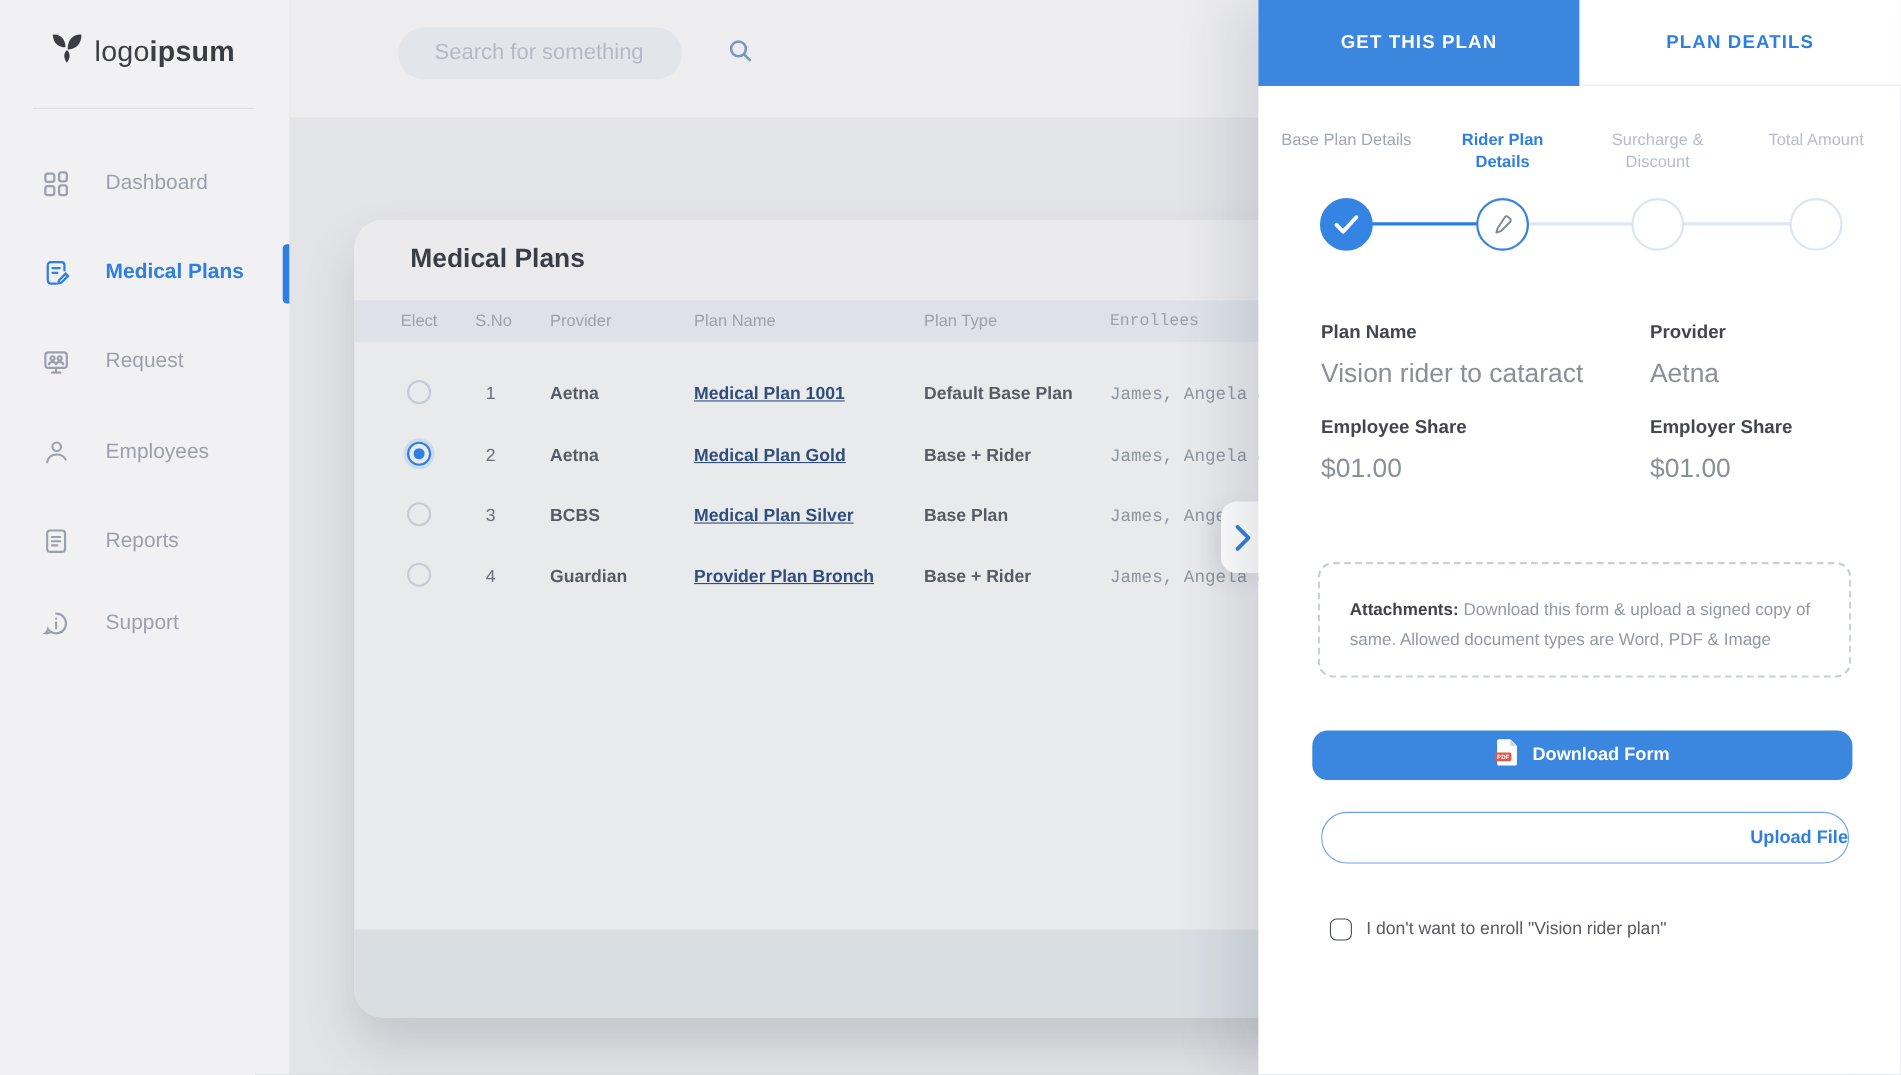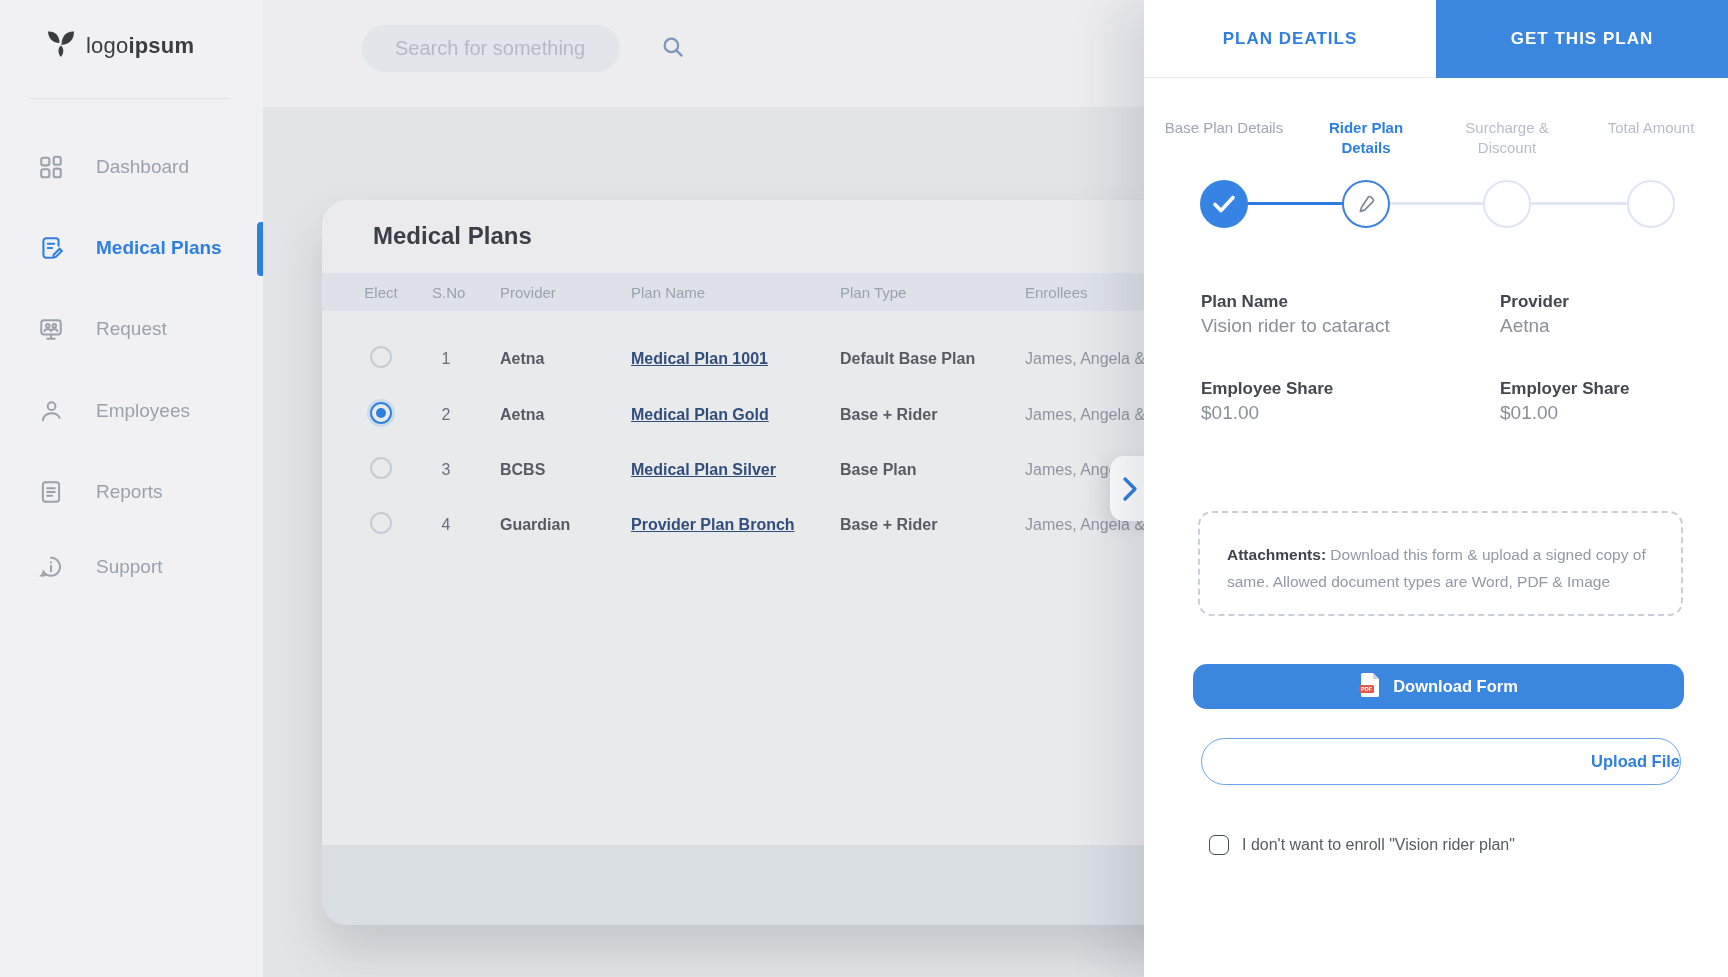--- a/index.html
+++ b/index.html
@@ -14,7 +14,7 @@
     background:#f1f1f3; z-index:2;
   }
   .logo { position:absolute; left:44px; top:26px; display:flex; align-items:center; gap:8px; }
-  .logo-text { font-size:22px; color:#3a3d42; letter-spacing:.2px; }
+  .logo-text { font-size:26px; color:#3a3d42; letter-spacing:.2px; }
   .logo-text b { font-weight:700; }
   .side-divider { position:absolute; left:30px; right:32px; top:98px; height:1px; background:#e0e0e3; }
   .nav-item {

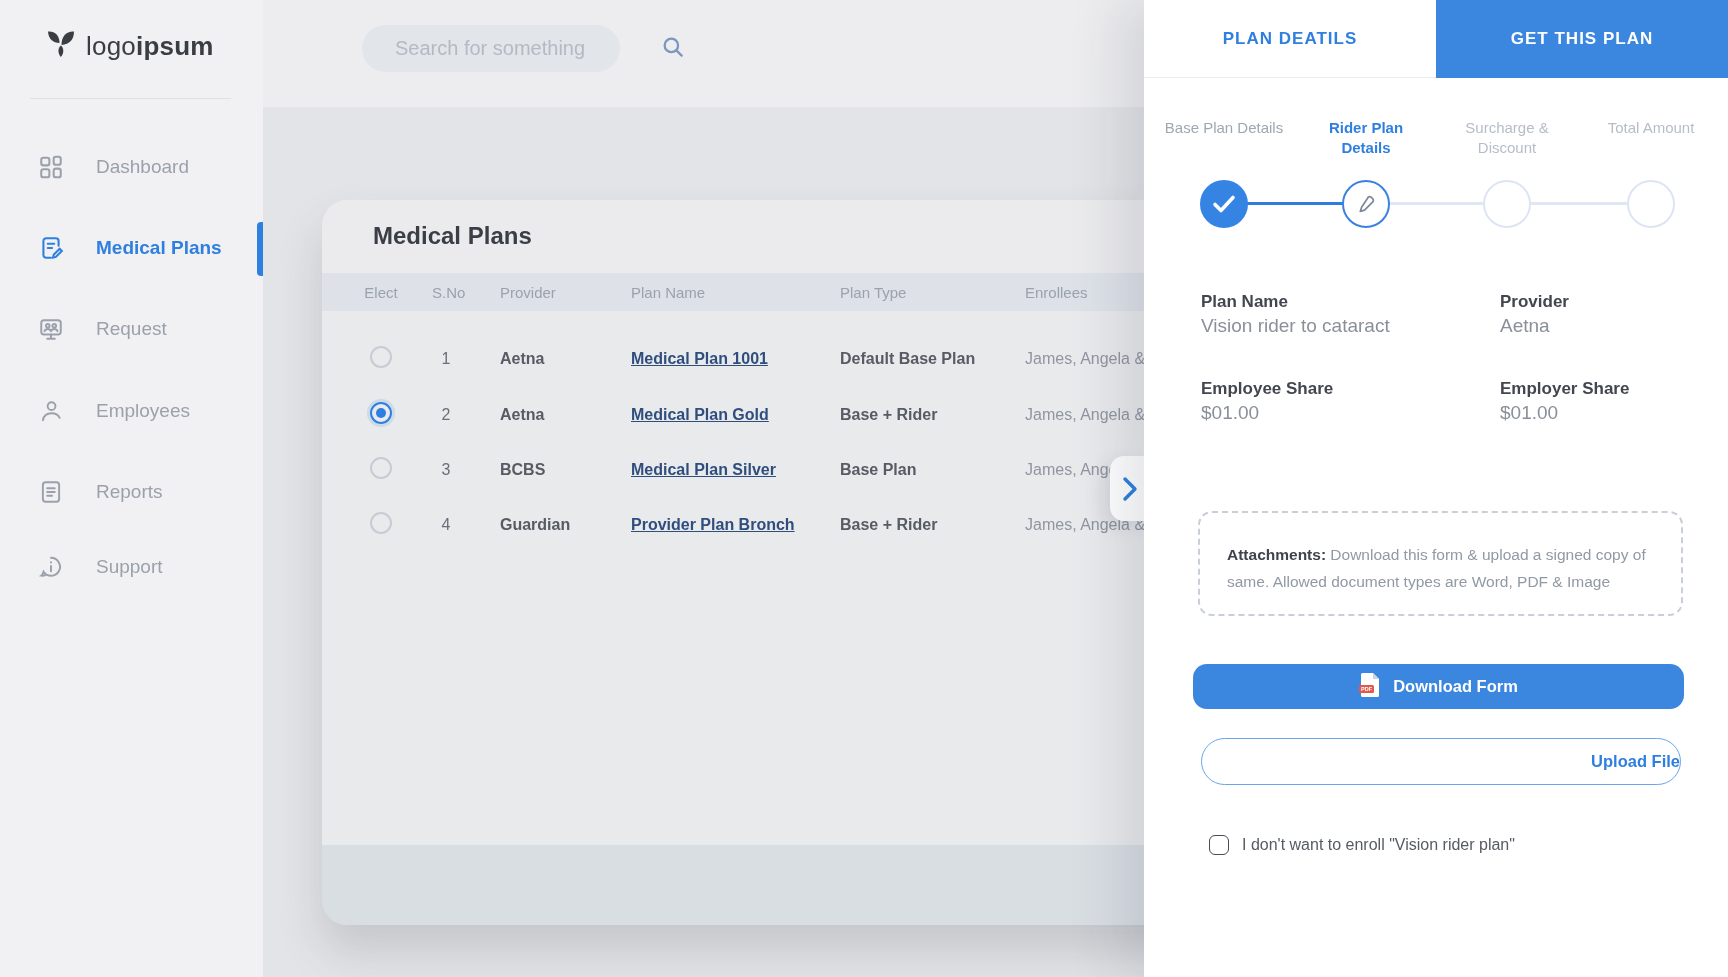--- a/index.html
+++ b/index.html
@@ -323,11 +323,11 @@
 
   <aside class="panel">
     <div class="tabs">
+      <div class="tab active">
+          <span>GET THIS PLAN</span>
+        </div>
       <div class="tab">
           <span>PLAN DEATILS</span>
-        </div>
-      <div class="tab active">
-          <span>GET THIS PLAN</span>
         </div>
     </div>
 

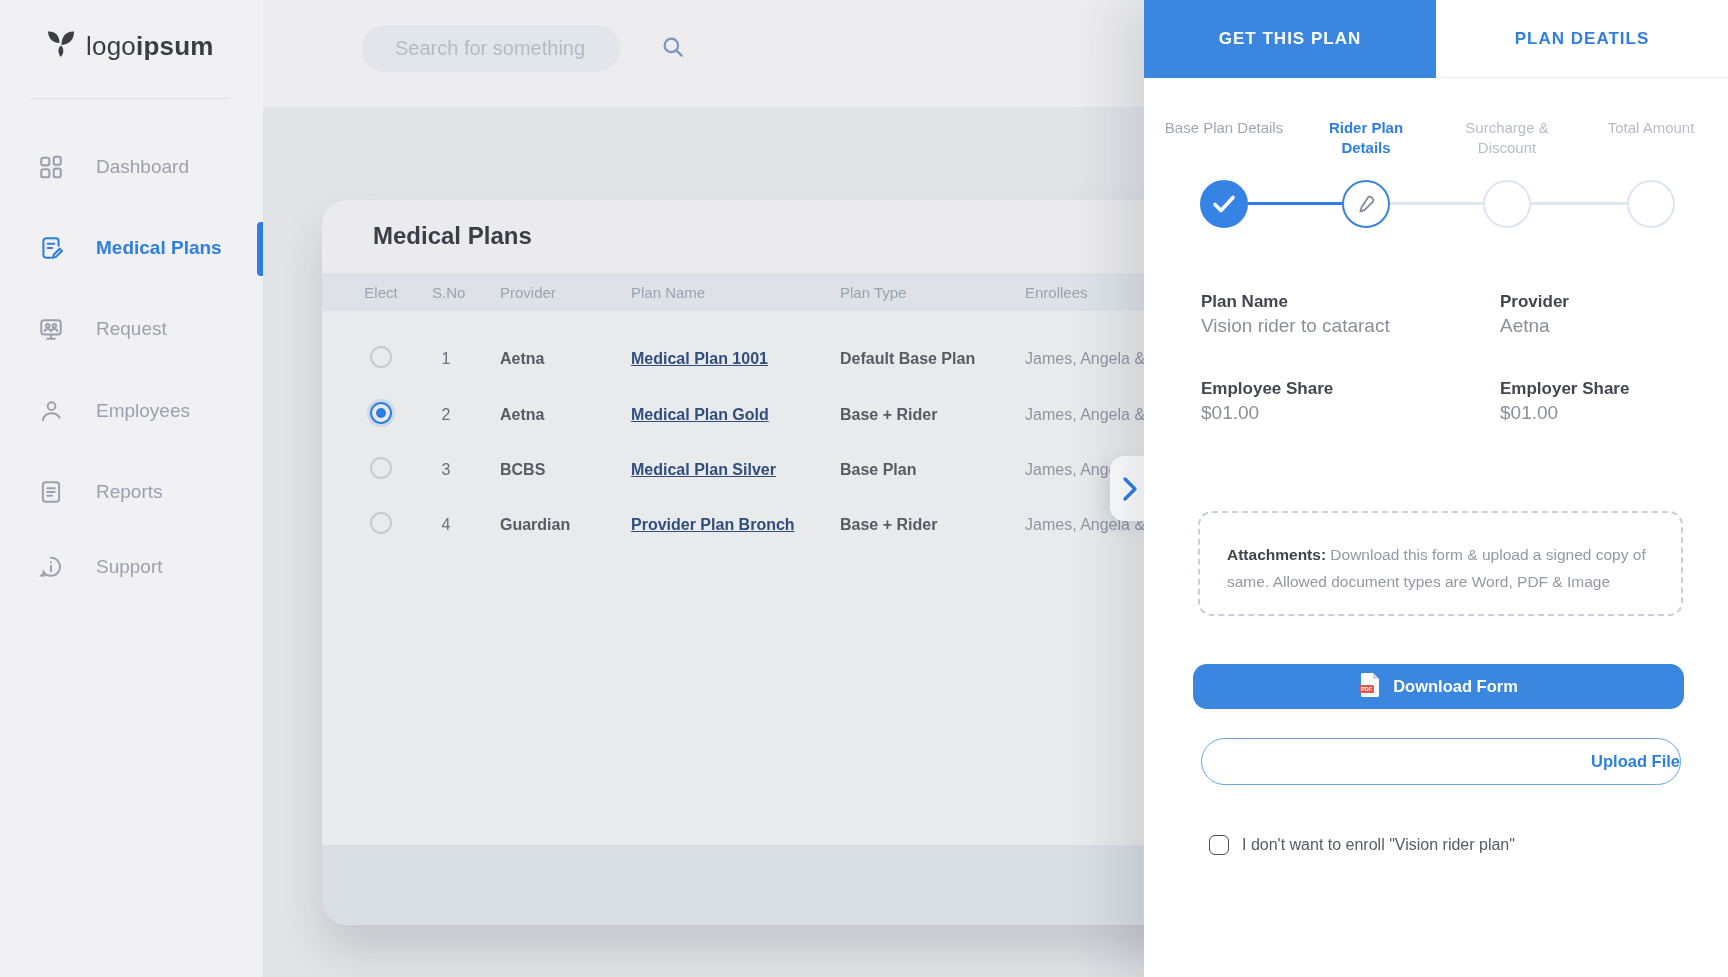--- a/index.html
+++ b/index.html
@@ -63,7 +63,7 @@
   .c-provider{ left:178px; }
   .c-plan    { left:309px; }
   .c-type    { left:518px; }
-  .c-enroll  { left:703px; }
+  .c-enroll  { left:687px;font-family:Liberation Mono, monospace; }
   .trow { position:absolute; left:0; right:0; height:56px; font-size:16px; color:#5d636c; }
   .trow .c-provider, .trow .c-type { font-weight:700; color:#565b64; }
   .trow .c-sno { color:#6a6f79; }

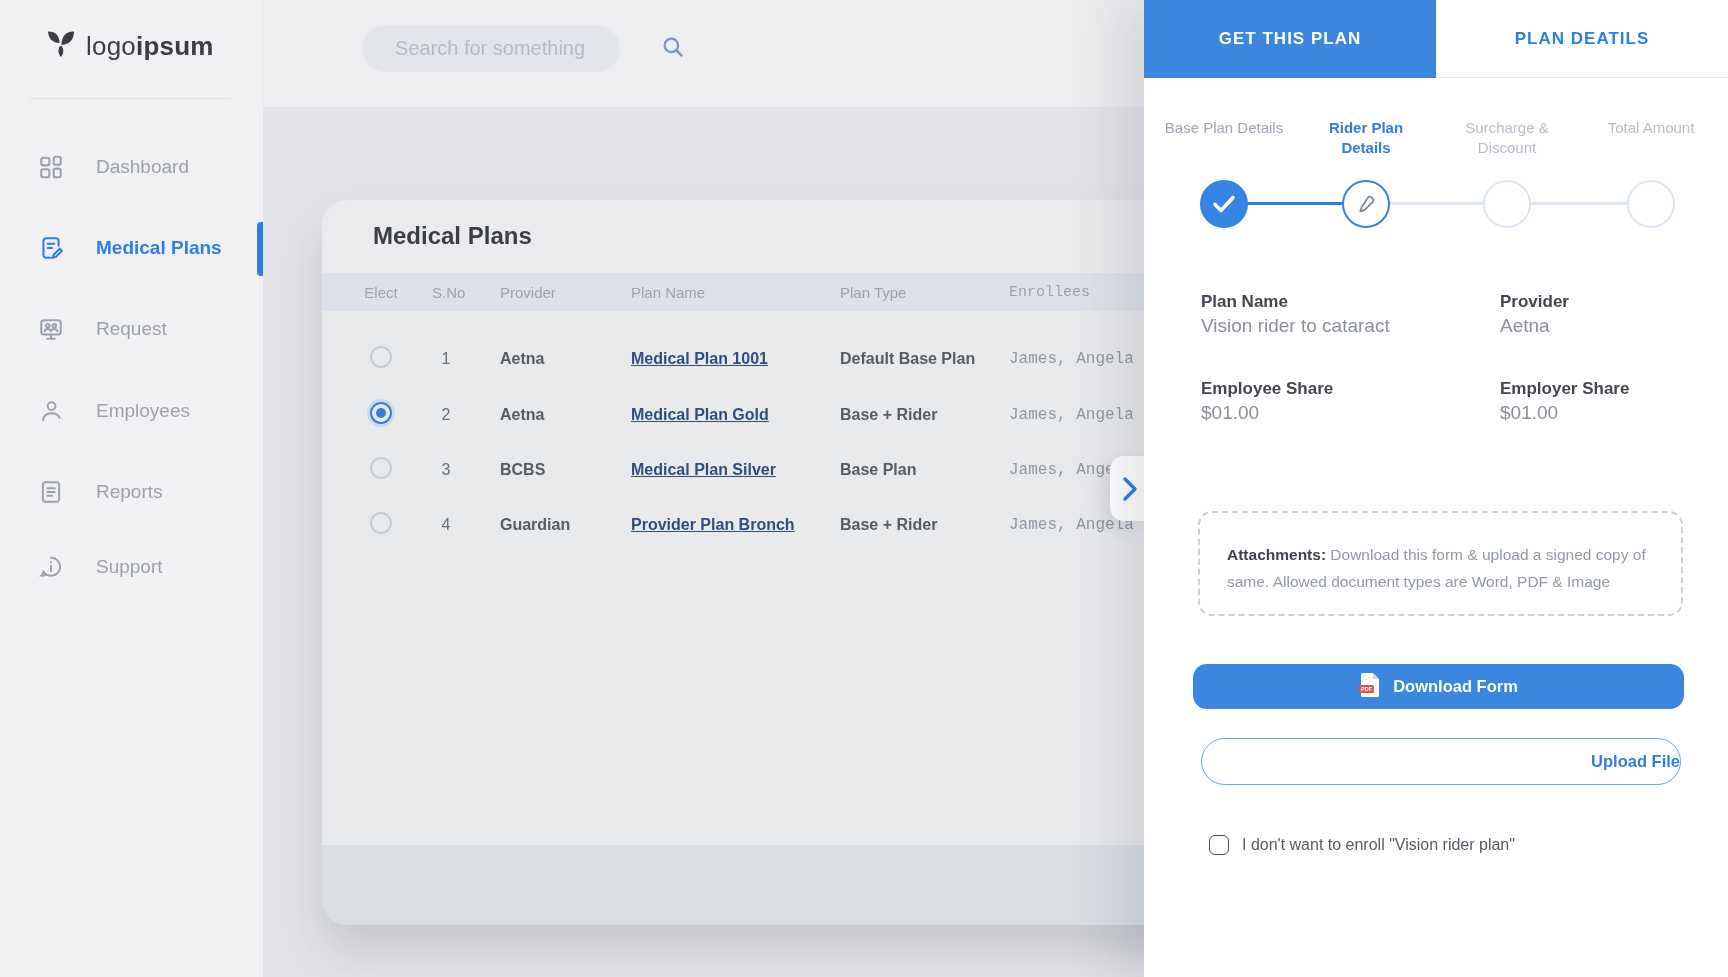--- a/index.html
+++ b/index.html
@@ -117,7 +117,7 @@
   
   .detail { position:absolute; width:270px; }
   .detail .dlabel { font-size:17px; font-weight:700; color:#42464e; }
-  .detail .dvalue { margin-top:3px; font-size:19px; color:#8a9099; }
+  .detail .dvalue { margin-top:14px; font-size:24px; color:#8a9099; }
   
   .attach-box {
     position:absolute; left:54px; top:511px; width:485px; height:105px;

